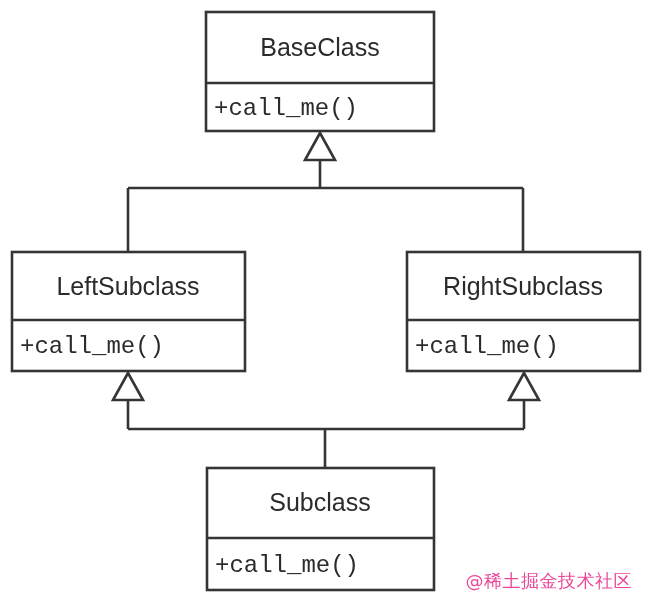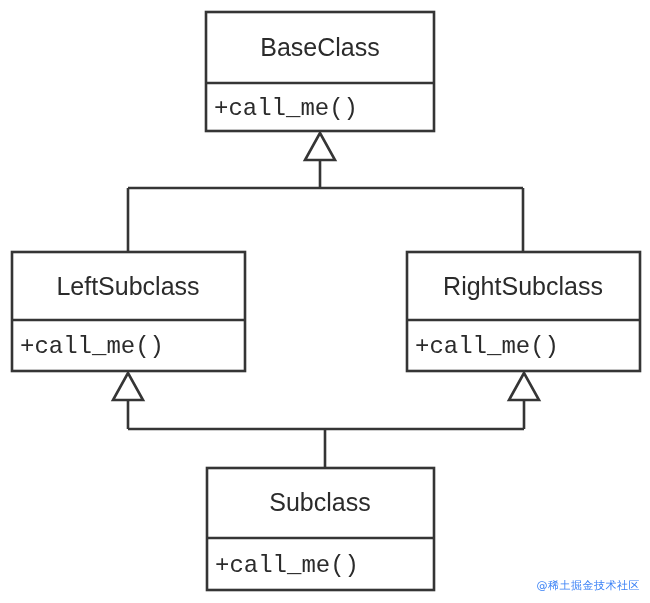--- a/index.html
+++ b/index.html
@@ -66,11 +66,11 @@
   }
   .watermark-text {
     position: absolute;
-    right: 10px;
+    right: 18px;
     bottom: 10px;
     font-family: "DejaVu Sans", sans-serif;
-    font-size: 11px;
-    color: #3b82f6;
+    font-size: 18px;
+    color: #ec4899;
     letter-spacing: 0.5px;
     white-space: nowrap;
     user-select: none;

